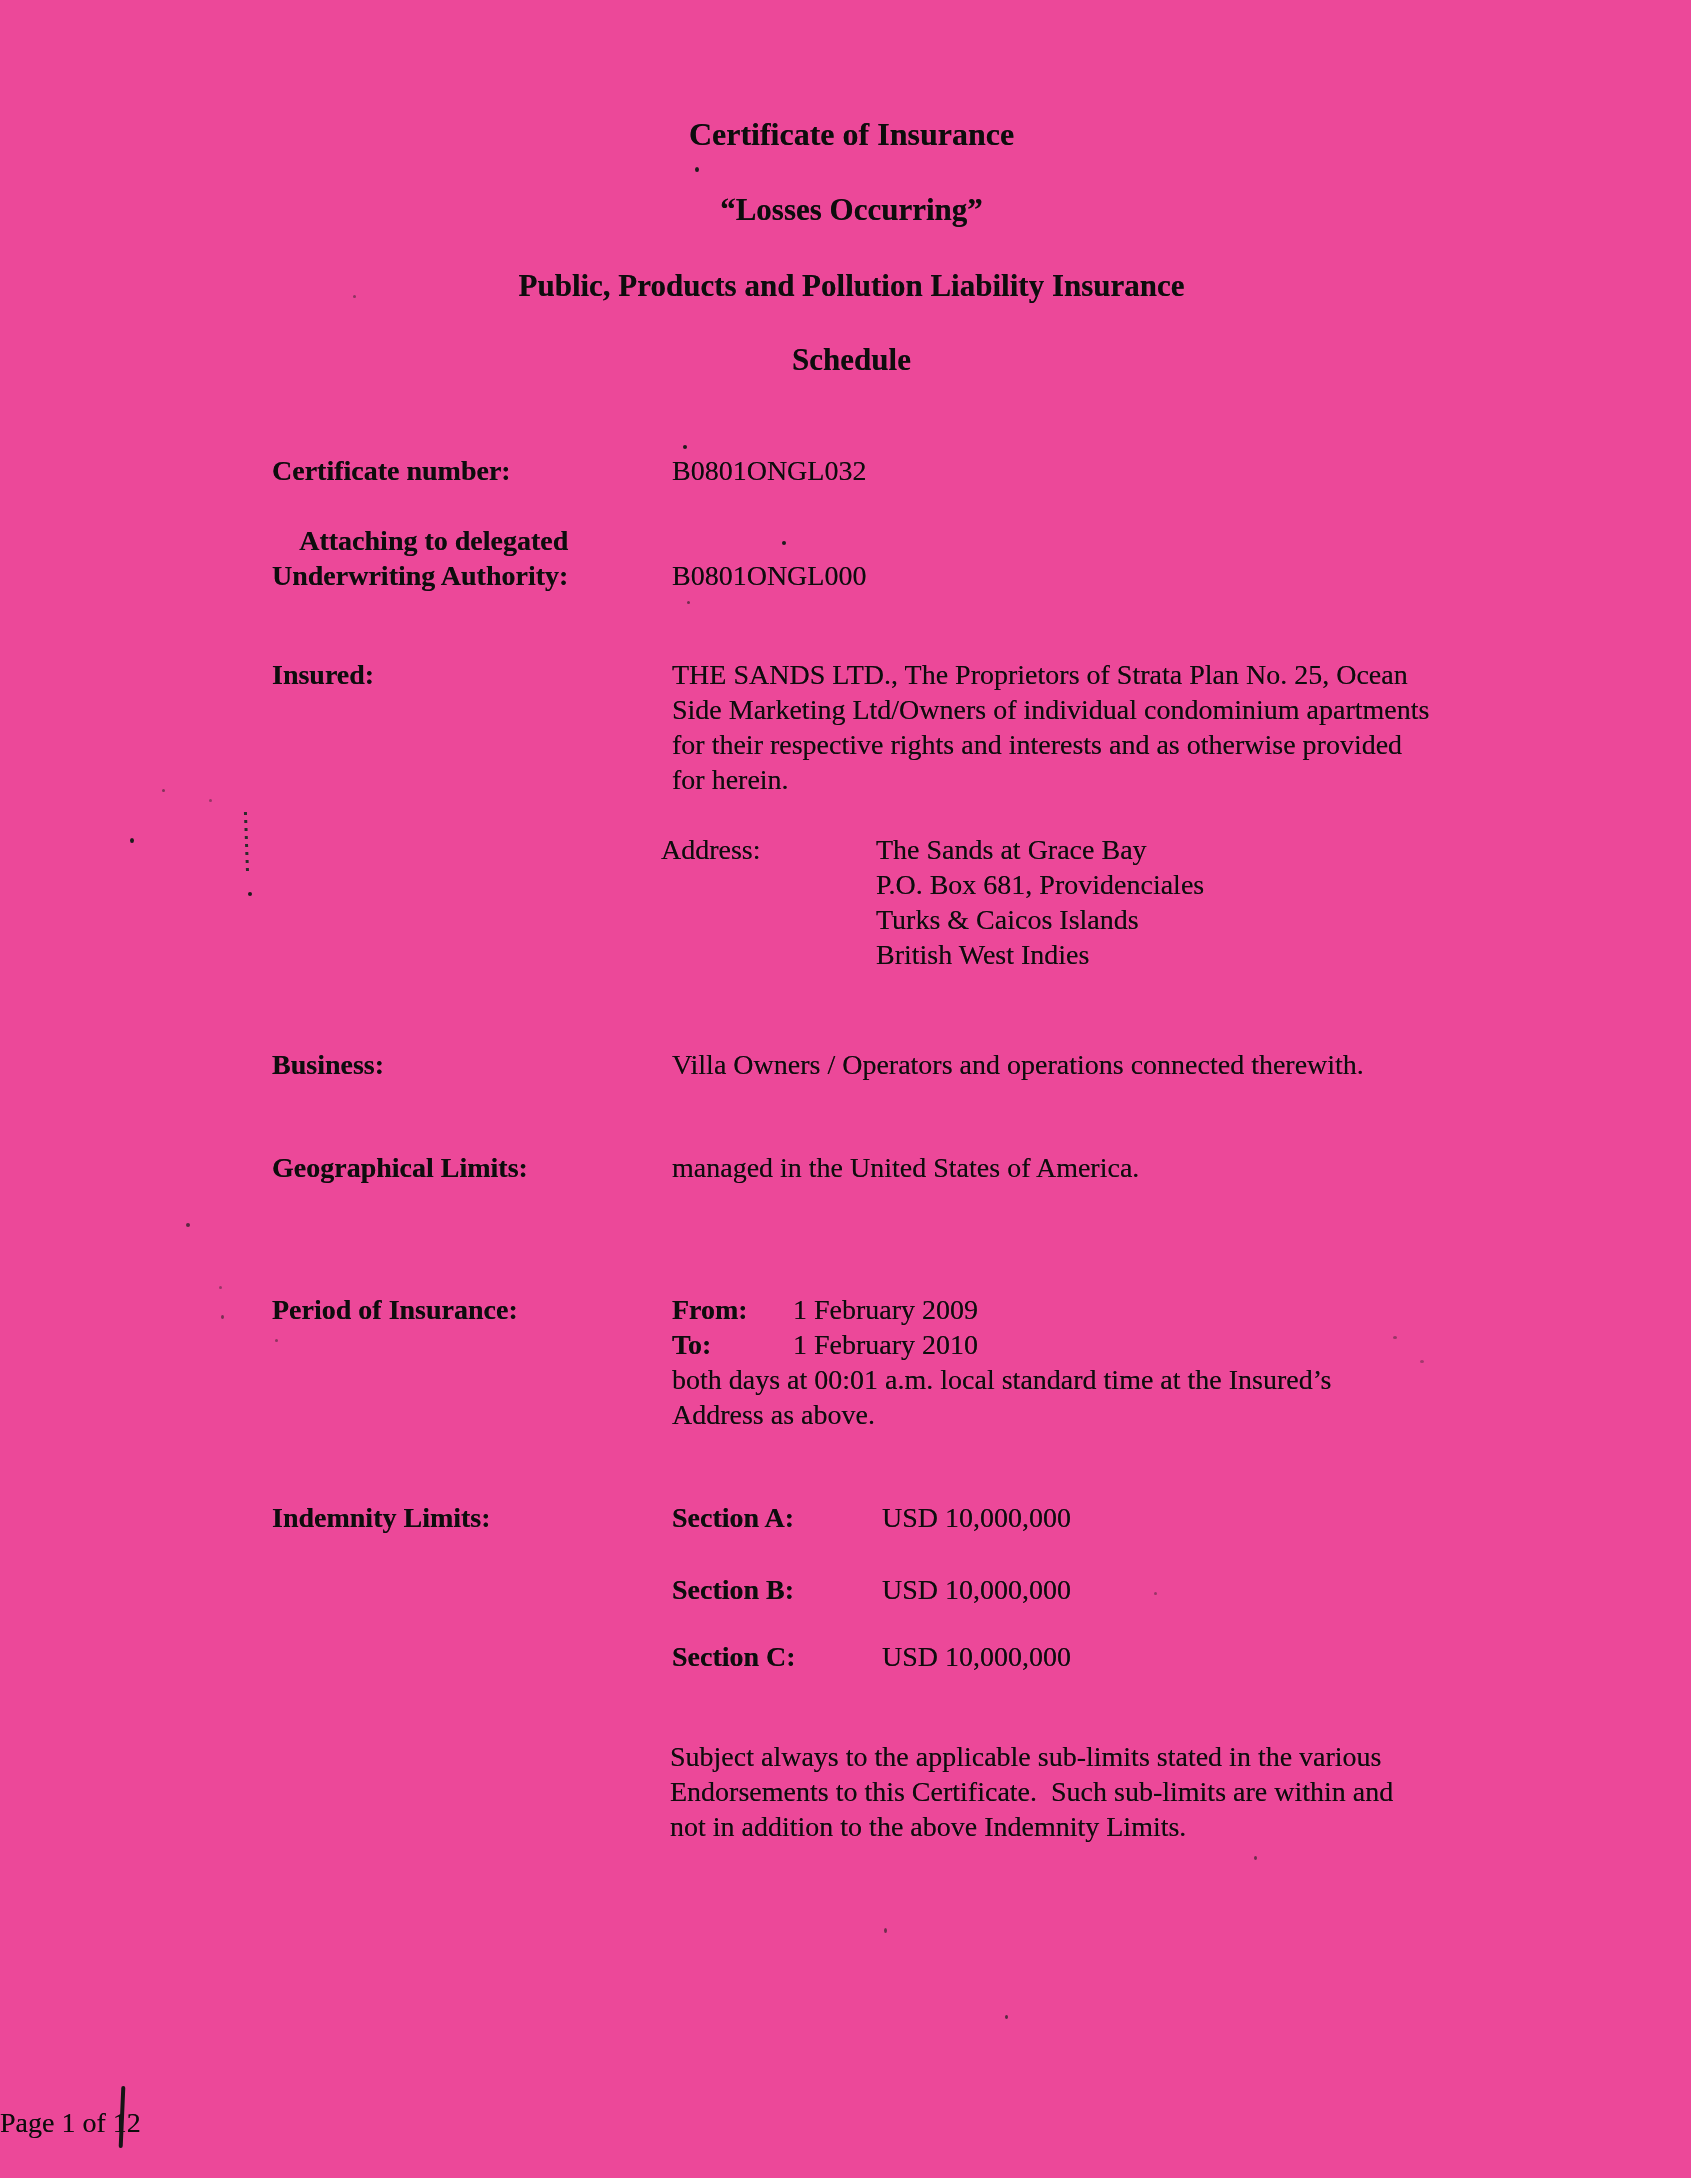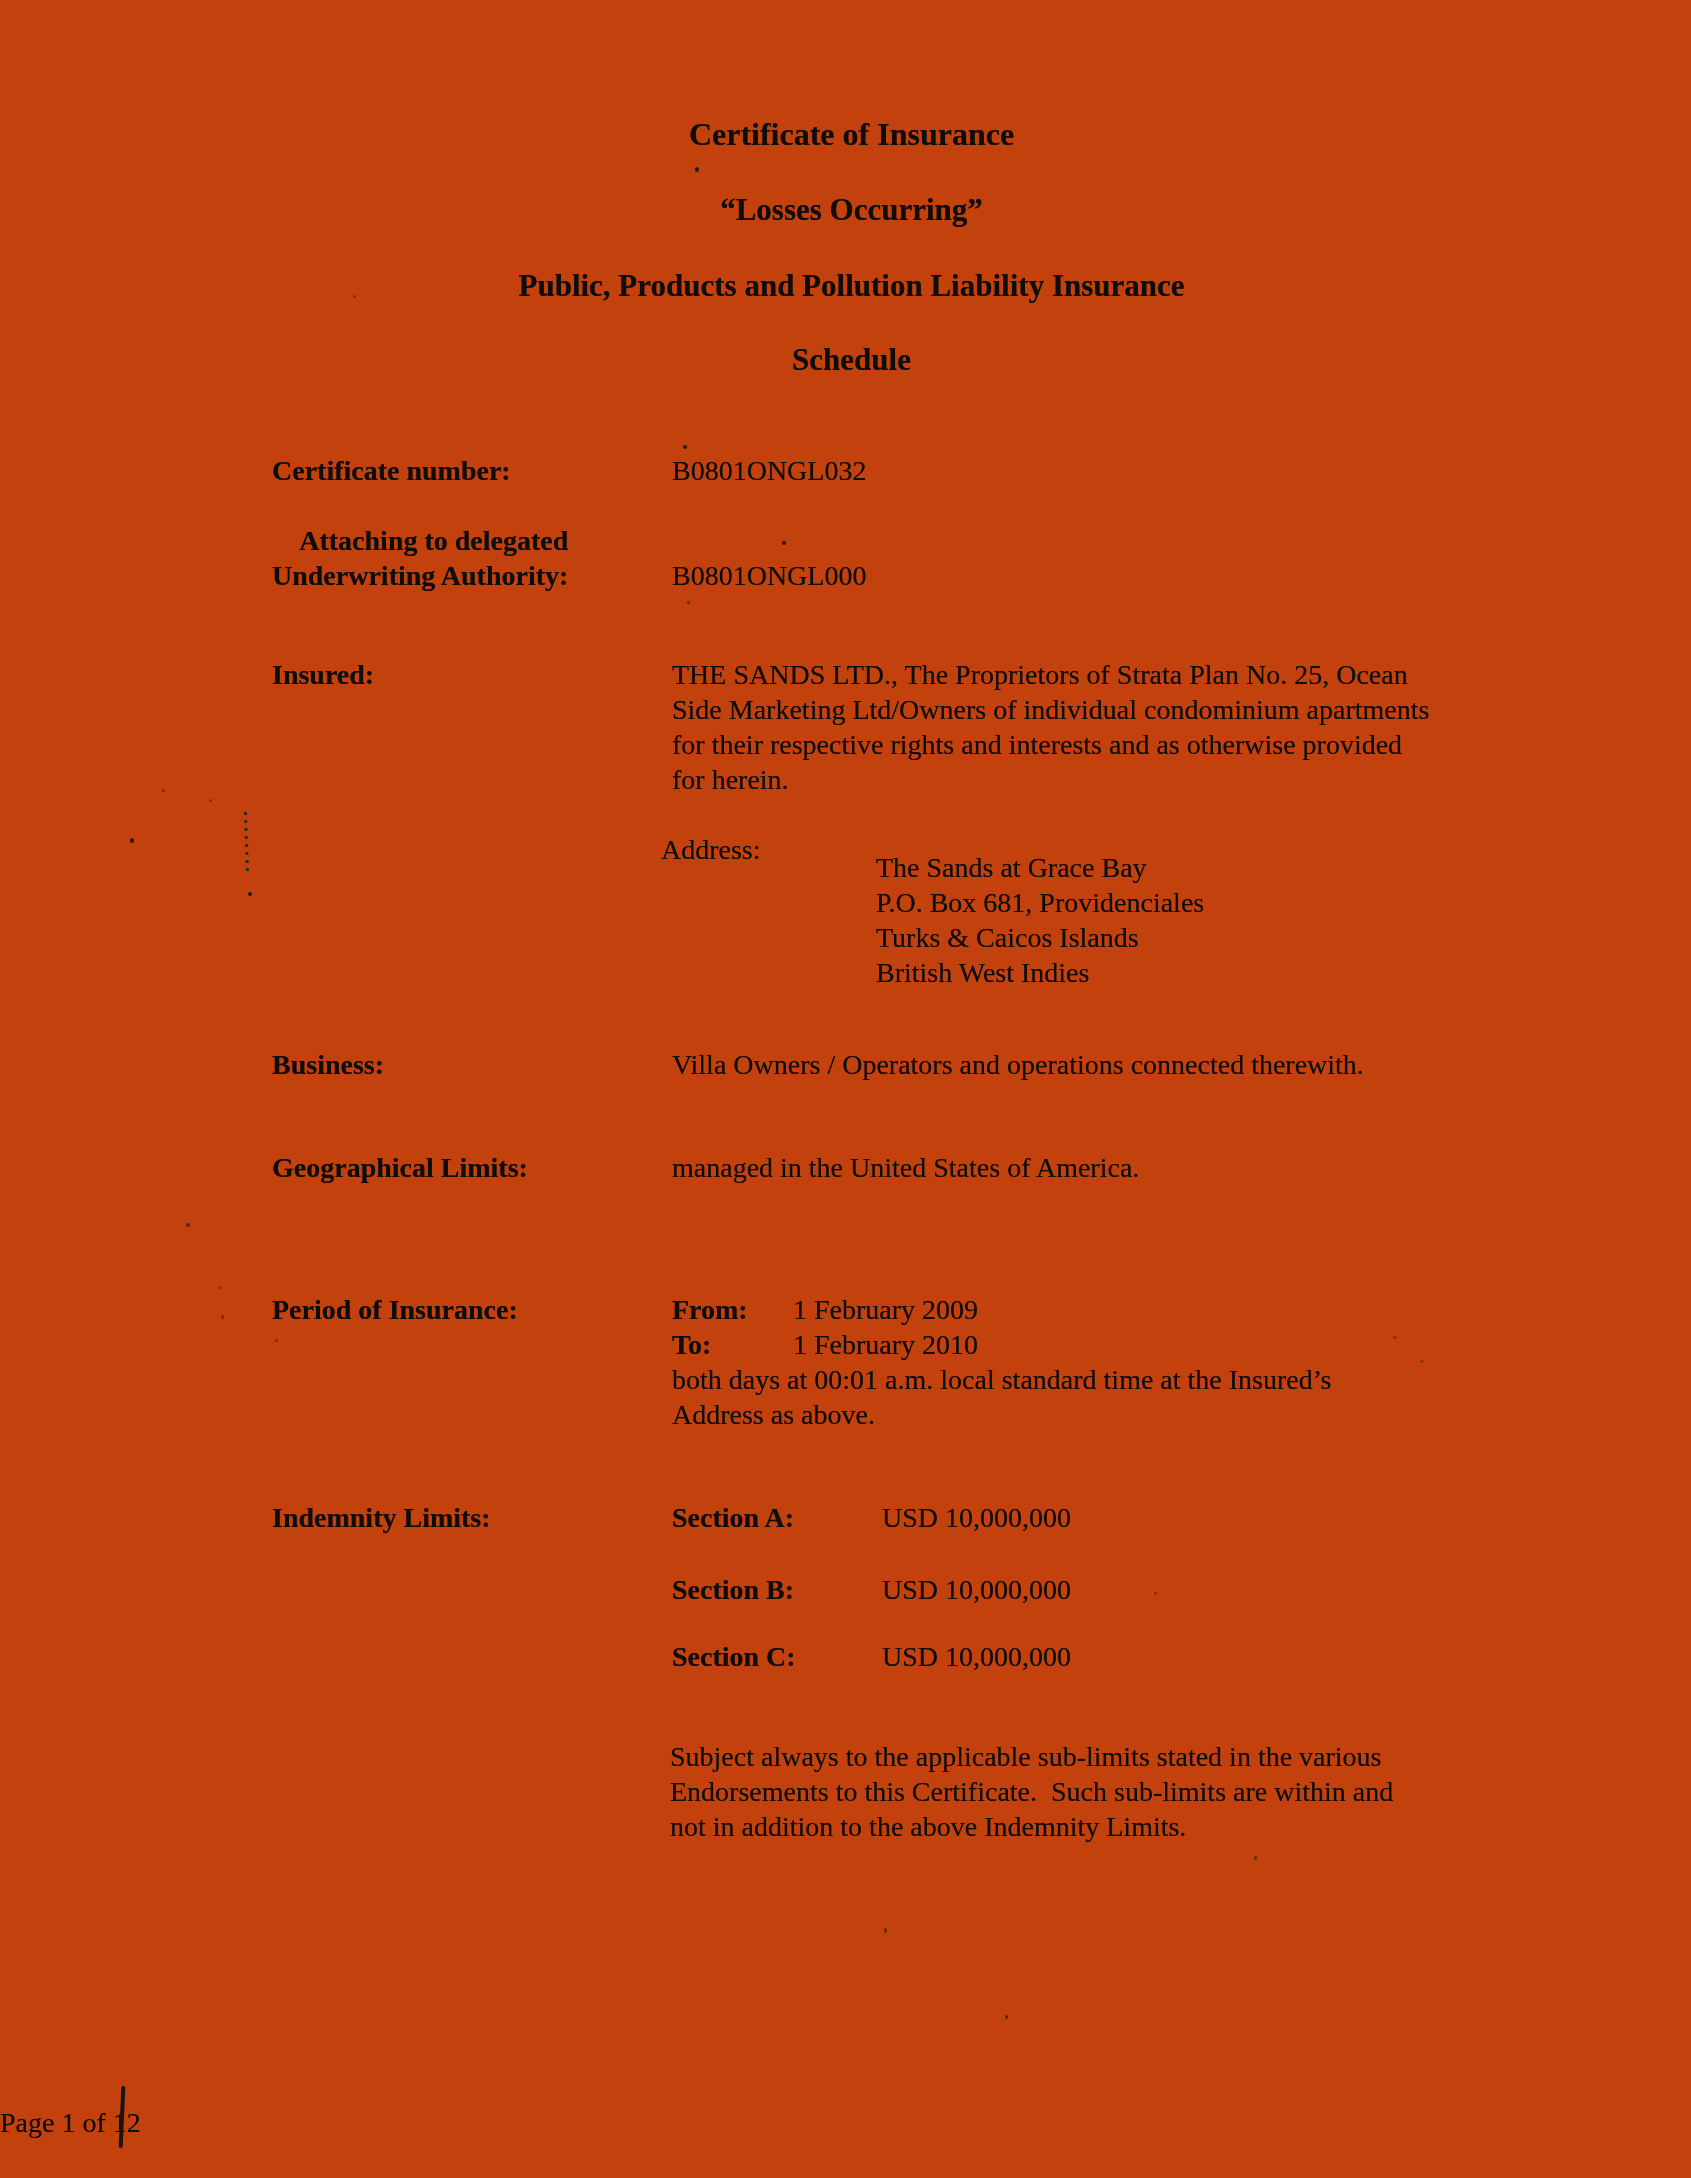--- a/index.html
+++ b/index.html
@@ -8,7 +8,7 @@
     position:relative;
     width:1692px;
     height:2178px;
-    background:#c2410c;
+    background:#ec4899;
     font-family:"Liberation Serif","DejaVu Serif",serif;
     color:#0d0d0d;
     overflow:hidden;

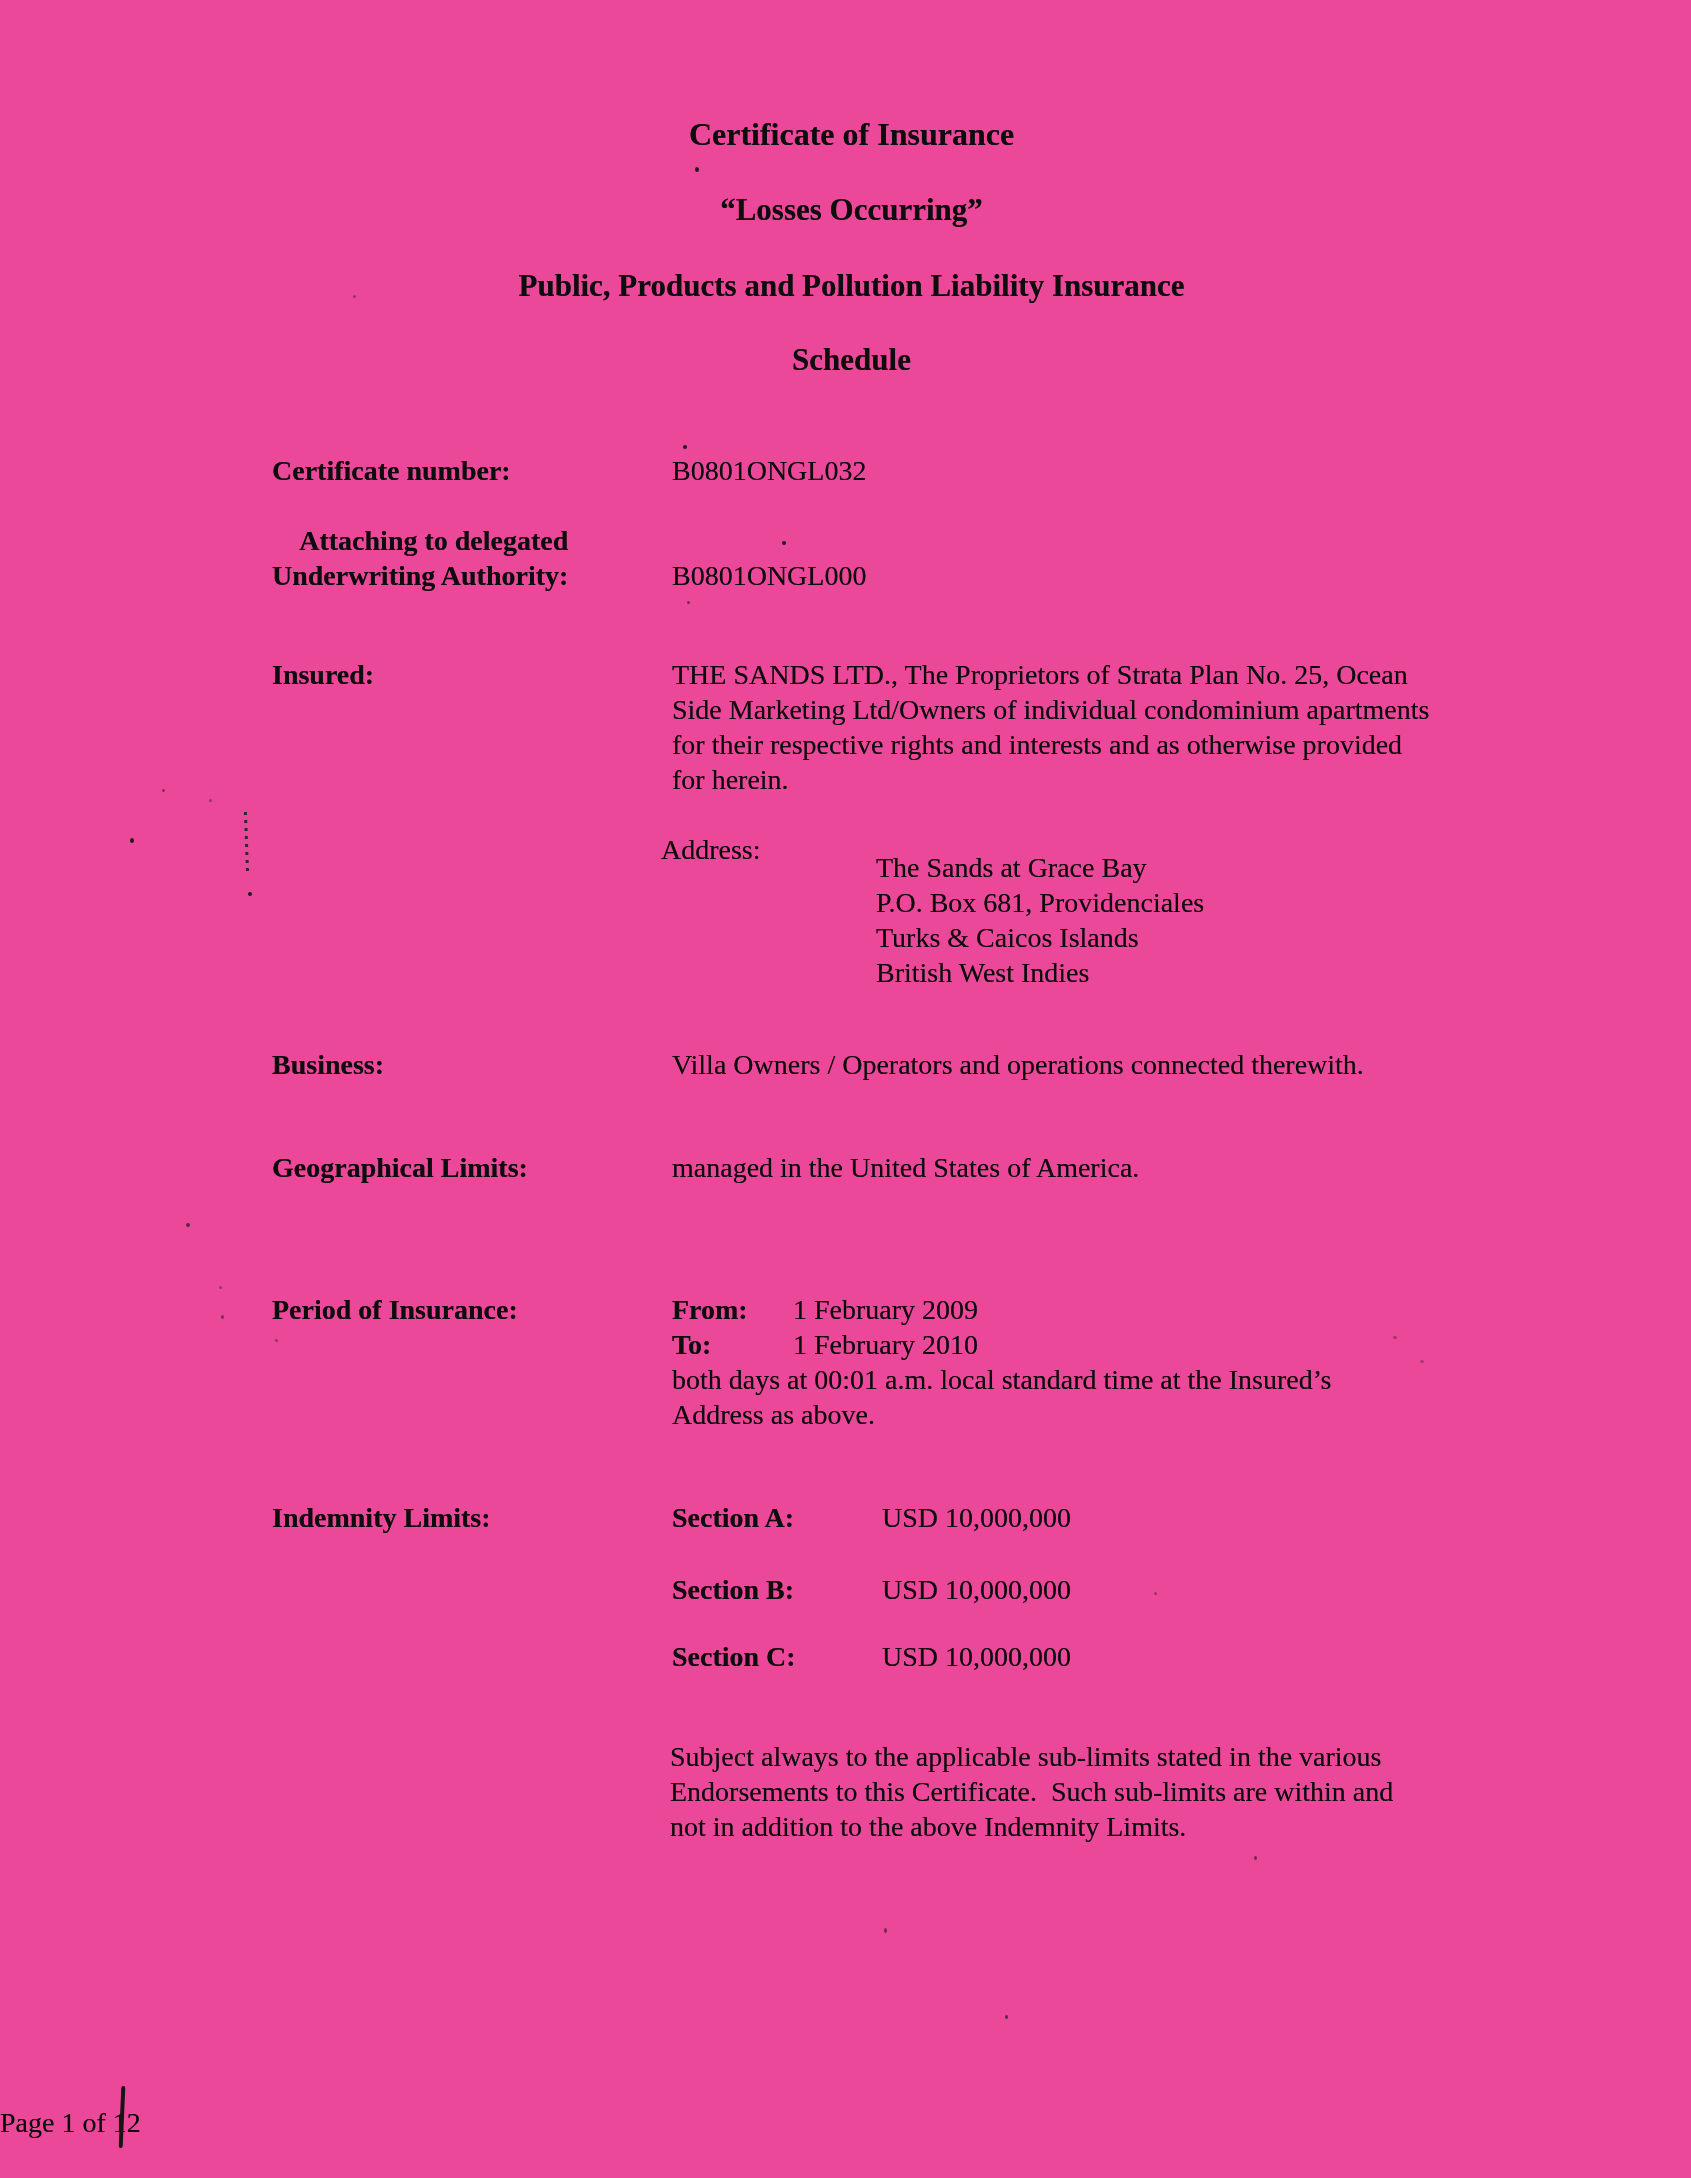--- a/index.html
+++ b/index.html
@@ -35,7 +35,7 @@
   .bold { font-weight:400; }
 
   .addr-lbl   { position:absolute; left:661px; font-weight:400; }
-  .addr-lines { position:absolute; left:876px;margin-top:18px; }
+  .addr-lines { position:absolute; left:876px; }
 
   .plabel { display:inline-block; width:121px; font-weight:700; }
   .sname  { display:inline-block; width:210px; font-weight:700; }

